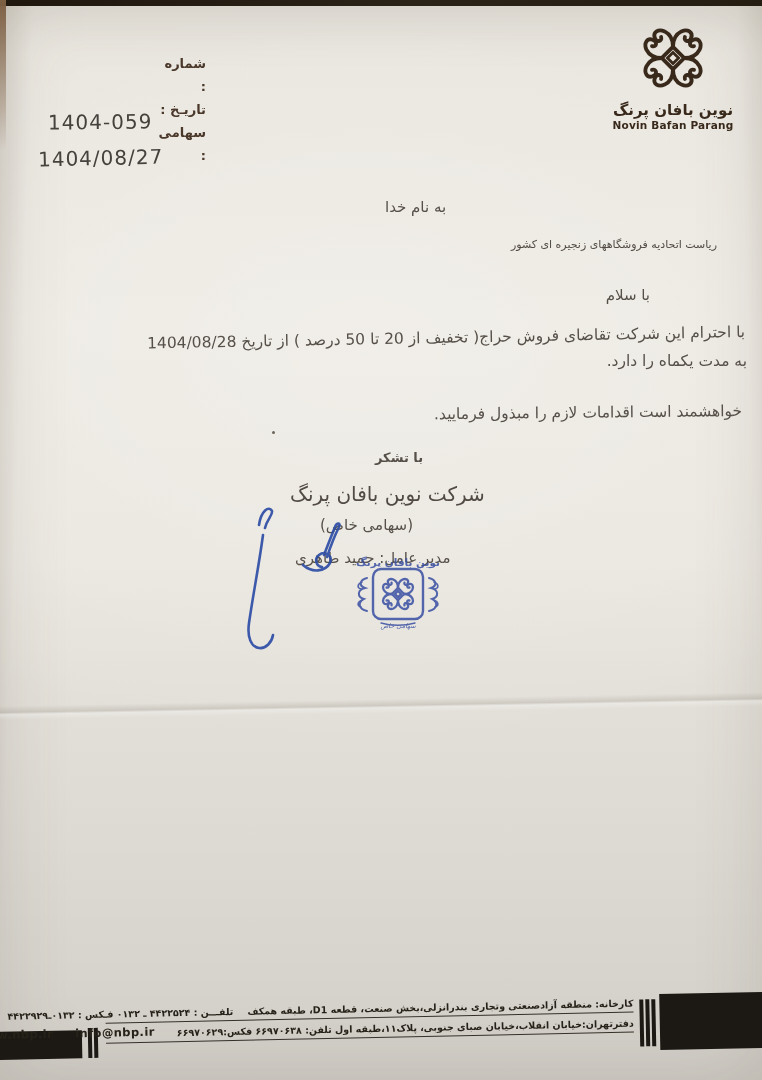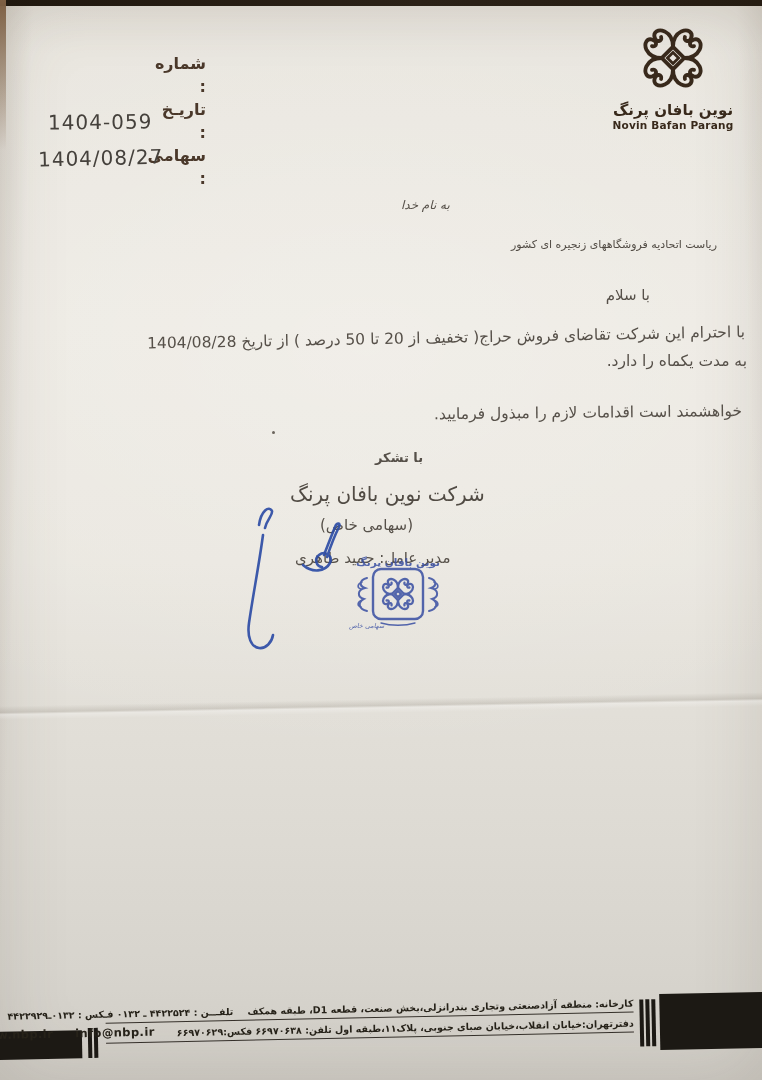--- a/index.html
+++ b/index.html
@@ -23,7 +23,7 @@
   #logo-knot{width:70px;height:80px;color:#38291b;}
   #brand-fa{font-size:15px;font-weight:bold;line-height:17px;direction:rtl;}
   #brand-en{font-size:10.5px;font-weight:600;line-height:13px;letter-spacing:0.2px;}
-  #meta-block{position:absolute;left:156px;top:52px;width:50px;direction:rtl;color:#4a382a;font-weight:bold;font-size:16px;}
+  #meta-block{position:absolute;left:156px;top:52px;width:50px;direction:rtl;color:#4a382a;font-weight:bold;font-size:13px;}
   #meta-block .meta-row{line-height:23px;}
   #letter-number{left:48px;top:110px;font-size:20px;color:#45413c;letter-spacing:1px;transform:rotate(-0.6deg);}
   #letter-date{left:38px;top:146px;font-size:20px;color:#45413c;letter-spacing:1px;transform:rotate(-1.4deg);}

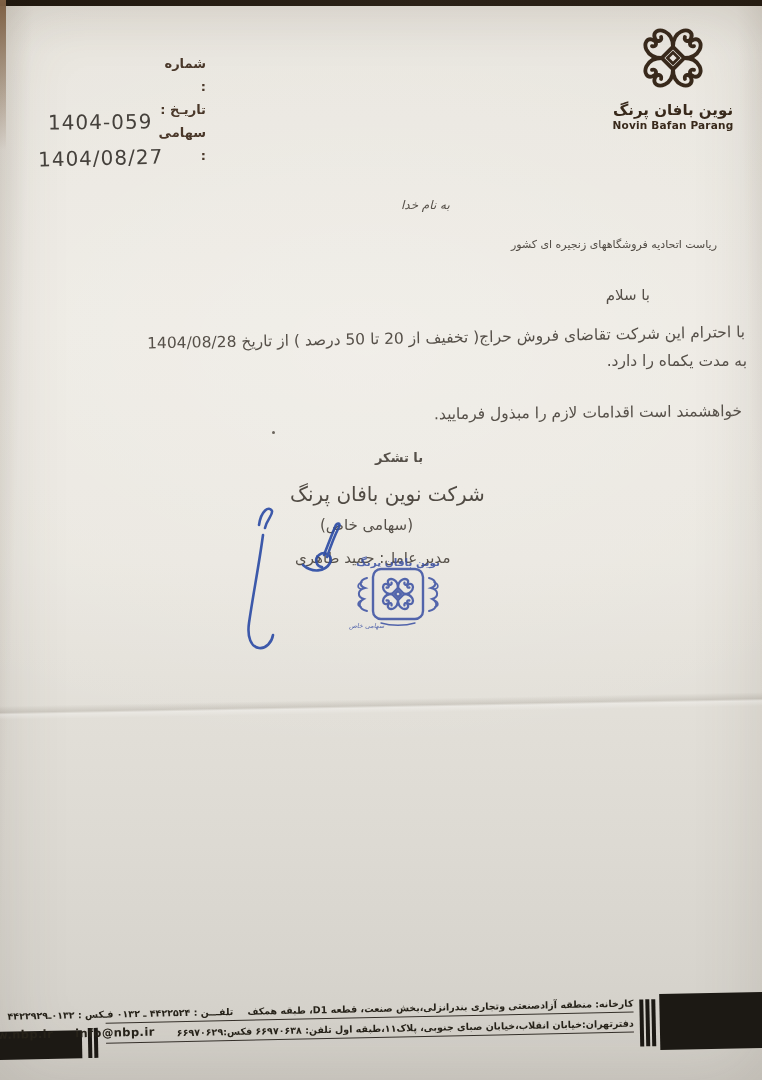--- a/index.html
+++ b/index.html
@@ -29,7 +29,7 @@
   #letter-date{left:38px;top:146px;font-size:20px;color:#45413c;letter-spacing:1px;transform:rotate(-1.4deg);}
   
   .fa{direction:rtl;color:#565049;}
-  #bismillah{left:401px;top:198px;font-size:12px;font-style:italic;}
+  #bismillah{left:385px;top:198px;font-size:15px;}
   #addressee{right:45px;top:238px;font-size:11px;color:#514b44;}
   #salutation{right:112px;top:286px;font-size:15px;text-align:center;}
   #body-line-1{right:17px;top:323px;font-size:15.5px;transform:rotate(-1.1deg);transform-origin:right center;}

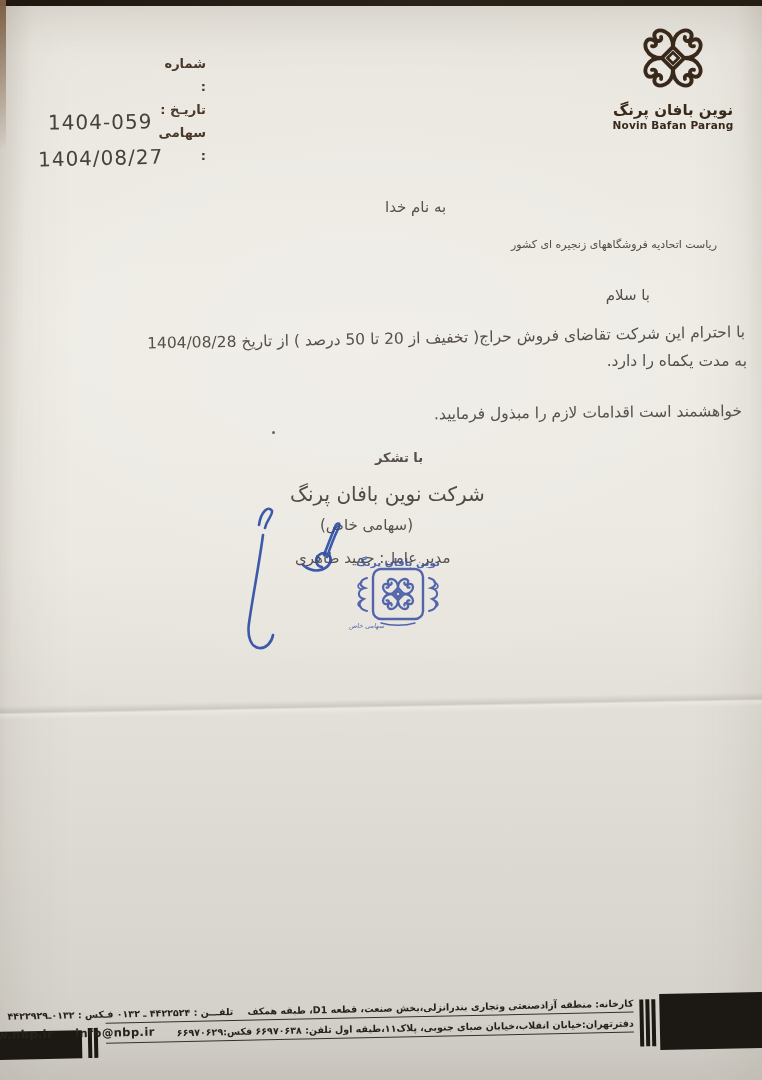--- a/index.html
+++ b/index.html
@@ -45,7 +45,7 @@
   #stamp{position:absolute;left:333px;top:556px;width:130px;height:80px;color:#3e53a4;opacity:0.88;}
   #stamp-top-text{position:absolute;top:0;left:0;width:100%;text-align:center;font-size:10.5px;font-weight:bold;direction:rtl;color:#3e53a4;}
   #stamp-svg{position:absolute;top:10px;left:0;width:130px;height:62px;}
-  #stamp-bottom-text{position:absolute;top:66px;left:16px;width:100%;text-align:left;font-size:6.5px;direction:rtl;color:#3e53a4;font-style:italic;}
+  #stamp-bottom-text{position:absolute;top:66px;left:0;width:100%;text-align:center;font-size:6.5px;direction:rtl;color:#3e53a4;font-style:italic;}
   
   #crease{position:absolute;left:-10px;top:699px;width:790px;height:14px;transform:rotate(-1.05deg);
     background:linear-gradient(180deg,rgba(120,112,100,0) 0%,rgba(120,112,100,0.20) 46%,rgba(255,255,255,0.28) 62%,rgba(255,255,255,0) 100%);}

